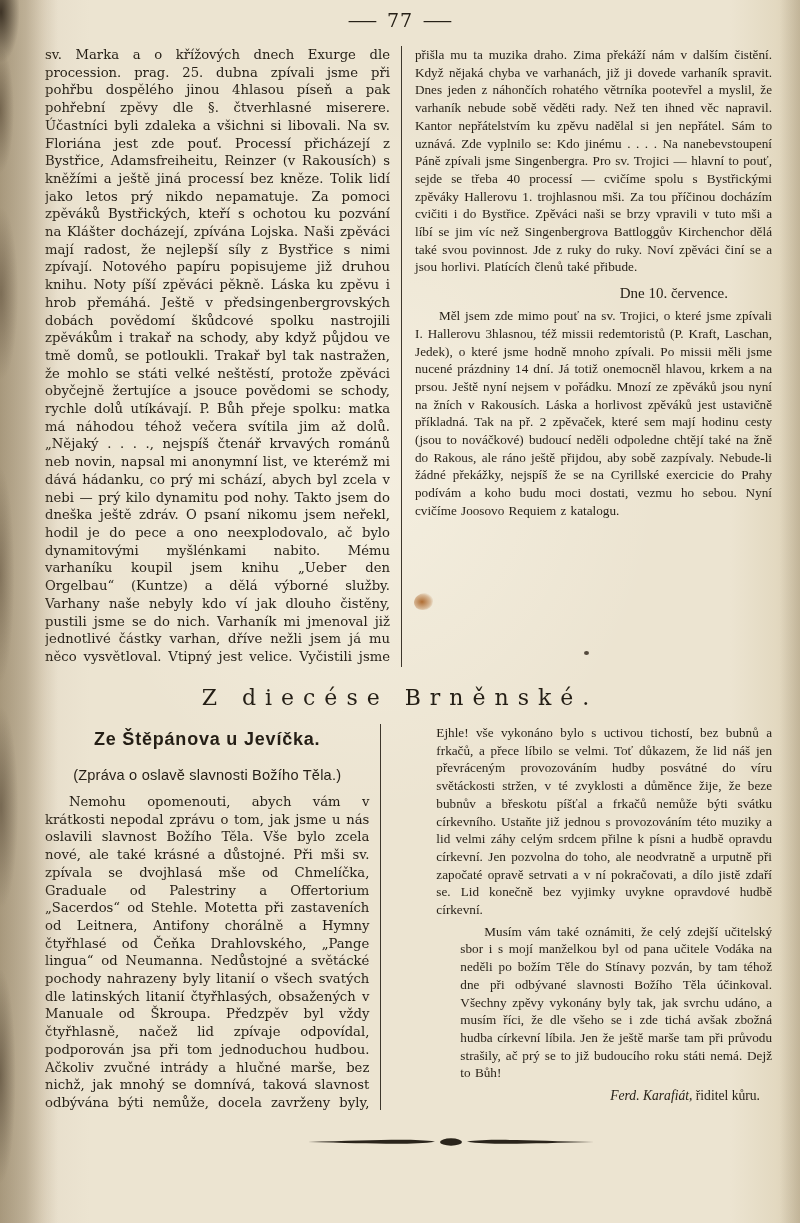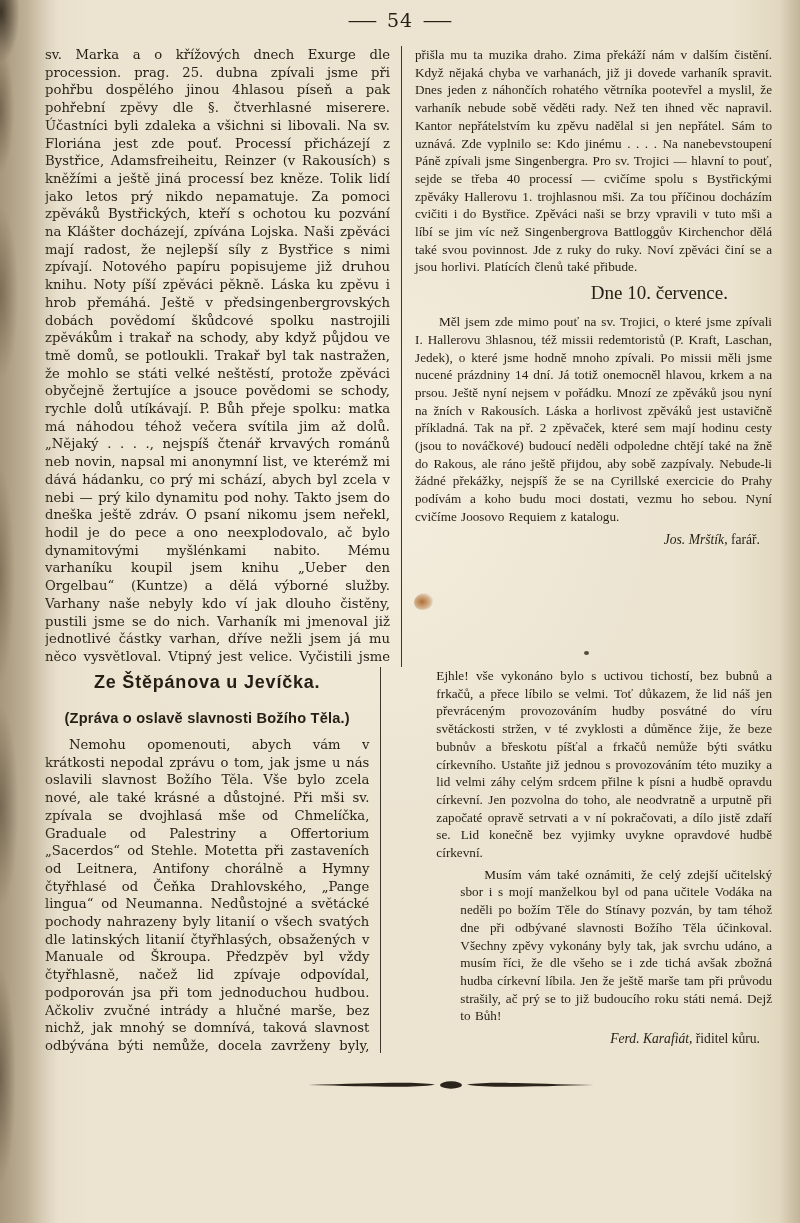--- a/index.html
+++ b/index.html
@@ -93,7 +93,7 @@
 
   <header class="page-header">
     <span class="dash">—</span>
-    <span class="pnum">54</span>
+    <span class="pnum">77</span>
     <span class="dash">—</span>
   </header>
 

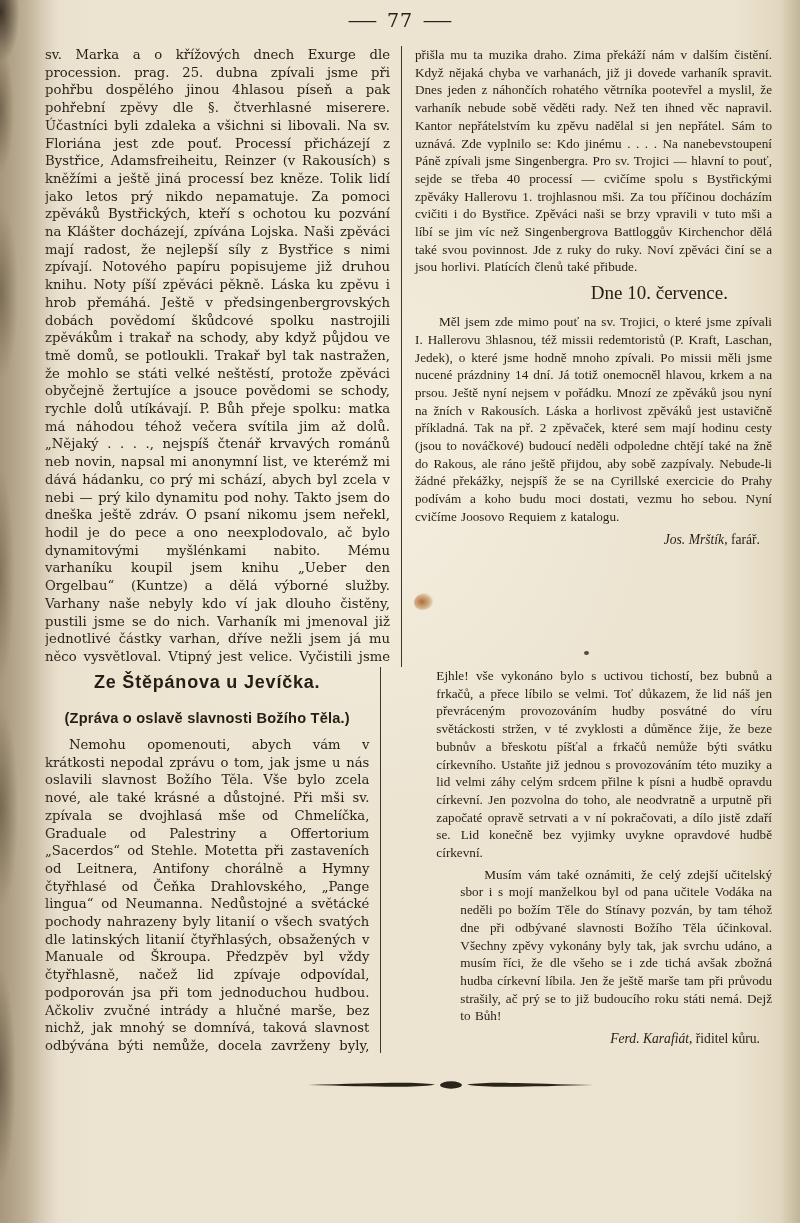--- a/index.html
+++ b/index.html
@@ -57,7 +57,7 @@
   .indent{text-indent:24px;}
   .mt{margin-top:4px;margin-left:24px;}
   .date-line{
-    margin:8px 44px 11px 0;font-size:19px;text-align:right;line-height:18px;
+    margin:8px 44px 5px 0;font-size:15px;text-align:right;line-height:18px;
   }
   .signature{
     margin:4px 12px 0 0;font-size:13.6px;text-align:right;line-height:19px;

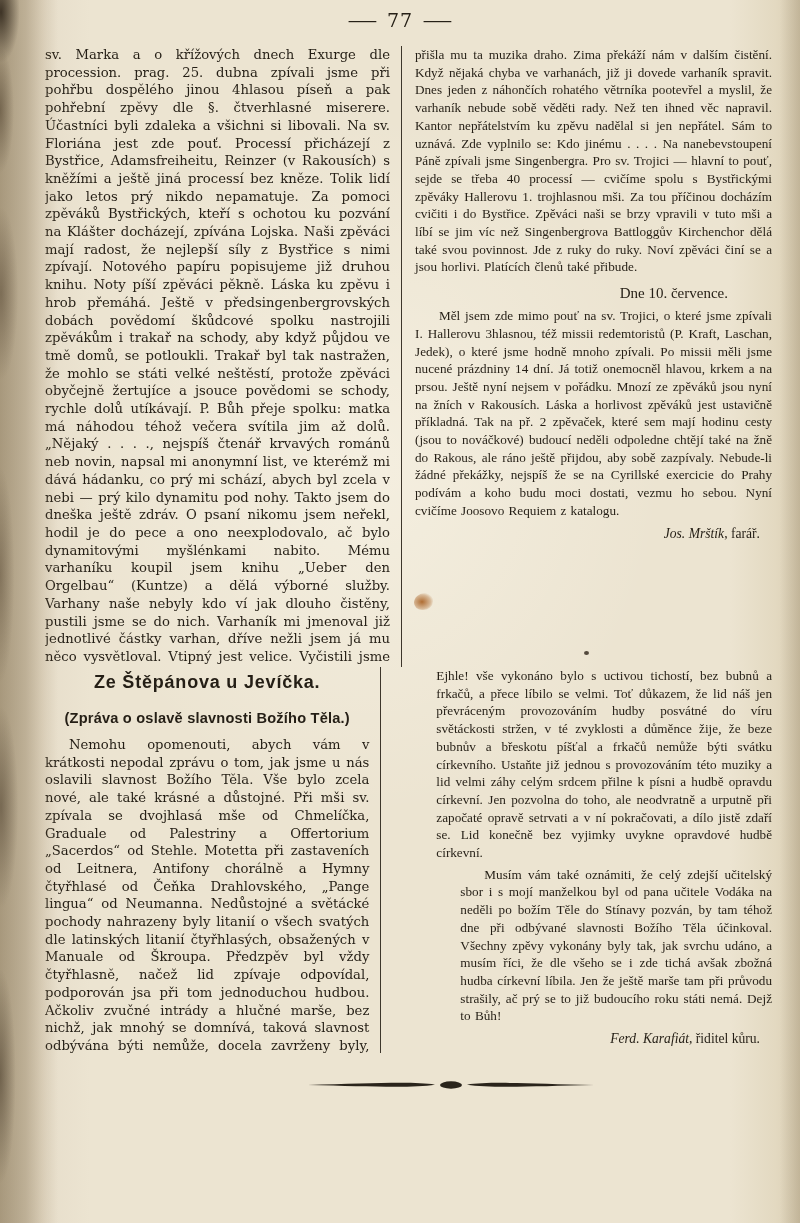--- a/index.html
+++ b/index.html
@@ -105,7 +105,6 @@
       <p class="body-text">přišla mu ta muzika draho. Zima překáží nám v dalším čistění. Když nějaká chyba ve varhanách, již ji dovede varhaník spravit. Dnes jeden z náhončích rohatého větrníka pootevřel a myslil, že varhaník nebude sobě věděti rady. Než ten ihned věc napravil. Kantor nepřátelstvím ku zpěvu nadělal si jen nepřátel. Sám to uznává. Zde vyplnilo se: Kdo jinému . . . . Na nanebevstoupení Páně zpívali jsme Singenbergra. Pro sv. Trojici — hlavní to pouť, sejde se třeba 40 processí — cvičíme spolu s Bystřickými zpěváky Hallerovu 1. trojhlasnou mši. Za tou příčinou docházím cvičiti i do Bystřice. Zpěváci naši se brzy vpravili v tuto mši a líbí se jim víc než Singenbergrova Battloggův Kirchenchor dělá také svou povinnost. Jde z ruky do ruky. Noví zpěváci činí se a jsou horlivi. Platících členů také přibude.</p>
       <p class="date-line">Dne 10. července.</p>
       <p class="body-text indent">Měl jsem zde mimo pouť na sv. Trojici, o které jsme zpívali I. Hallerovu 3hlasnou, též missii redemtoristů (P. Kraft, Laschan, Jedek), o které jsme hodně mnoho zpívali. Po missii měli jsme nucené prázdniny 14 dní. Já totiž onemocněl hlavou, krkem a na prsou. Ještě nyní nejsem v pořádku. Mnozí ze zpěváků jsou nyní na žních v Rakousích. Láska a horlivost zpěváků jest ustavičně příkladná. Tak na př. 2 zpěvaček, které sem mají hodinu cesty (jsou to nováčkové) budoucí neděli odpoledne chtějí také na žně do Rakous, ale ráno ještě přijdou, aby sobě zazpívaly. Nebude-li žádné překážky, nejspíš že se na Cyrillské exercicie do Prahy podívám a koho budu moci dostati, vezmu ho sebou. Nyní cvičíme Joosovo Requiem z katalogu.</p>
-      <p class="signature"><span class="sig-name">Jos. Mrštík</span><span>, farář.</span></p>
     </div>
   </section>
 

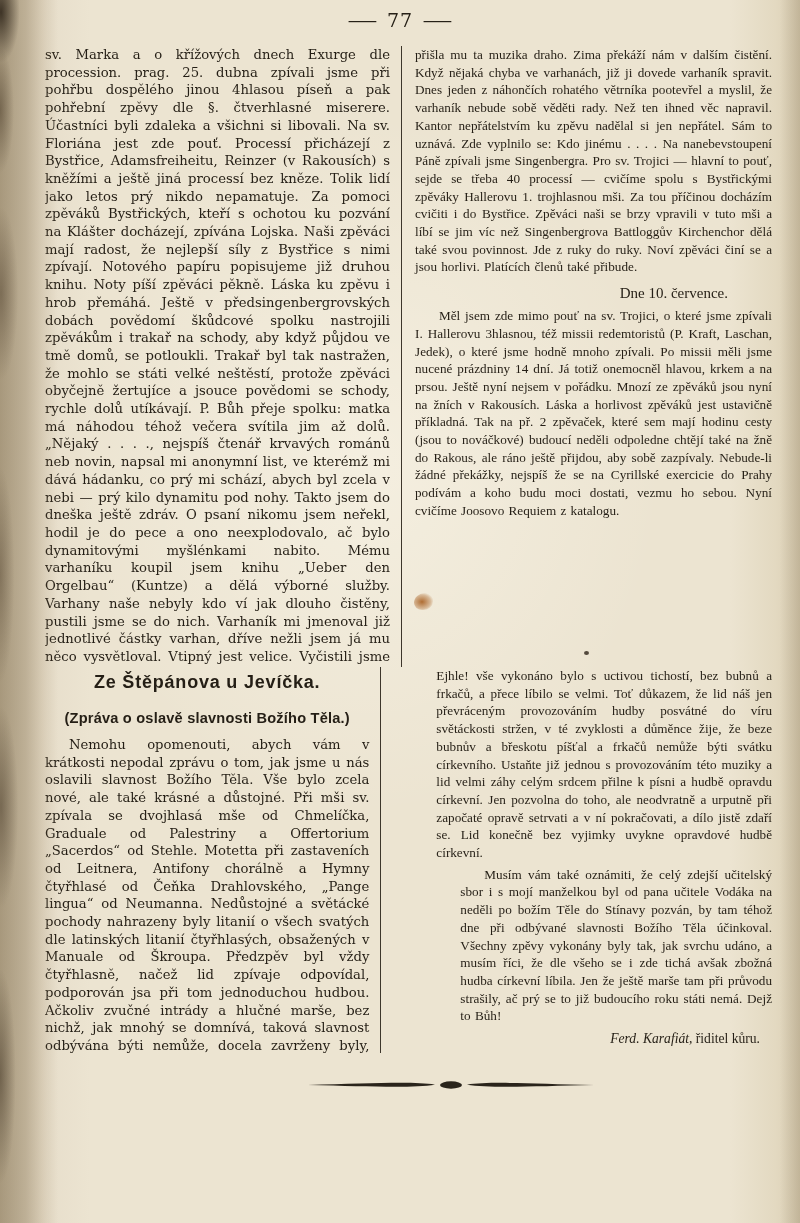--- a/index.html
+++ b/index.html
@@ -108,6 +108,7 @@
     </div>
   </section>
 
+  <h1 class="section-title">Z diecése Brněnské.</h1>
 
   <section class="cols cols-bottom">
     <div class="col col-left">

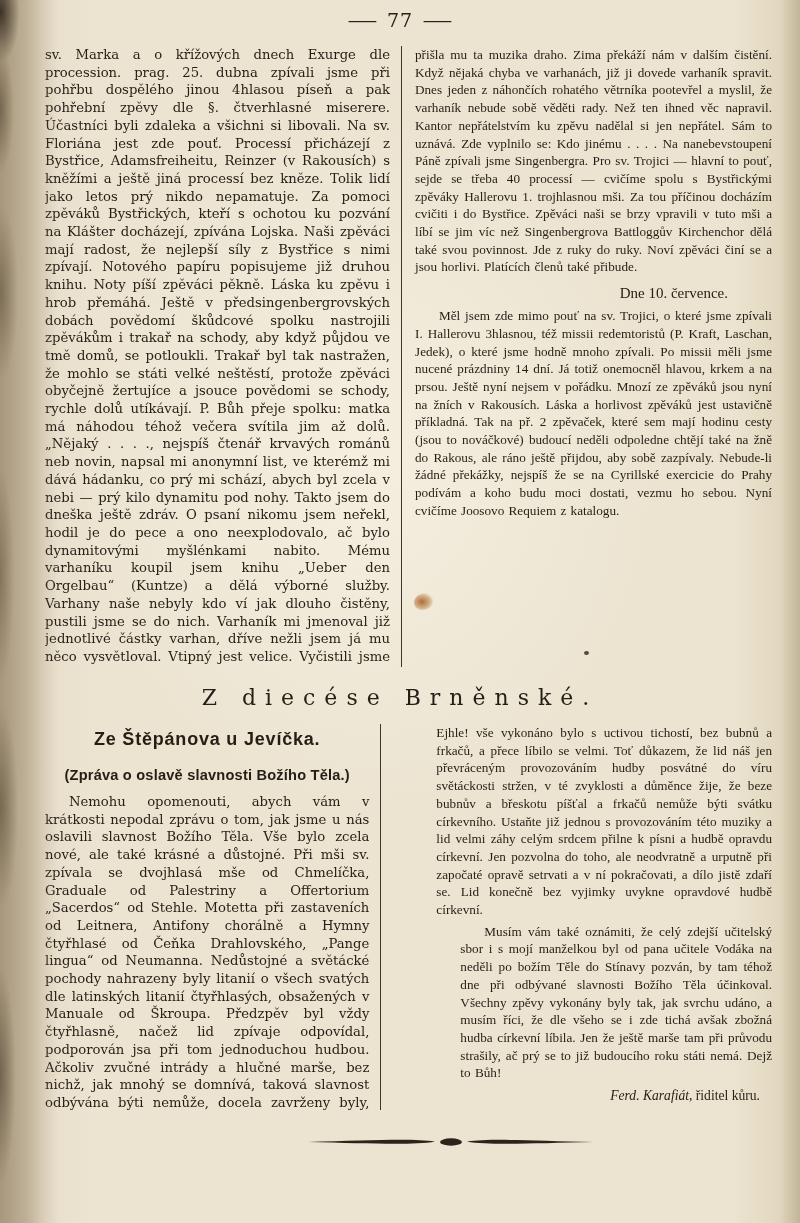--- a/index.html
+++ b/index.html
@@ -76,7 +76,7 @@
   .report-title{
     margin:16px 0 9px 0;text-align:center;
     font-family:"Liberation Sans", sans-serif;
-    font-size:14.6px;font-weight:bold;letter-spacing:0.2px;line-height:18px;
+    font-size:14.6px;font-weight:normal;letter-spacing:0.2px;line-height:18px;
   }
   .divider{
     margin:26px 0 0 306px;width:290px;height:12px;

